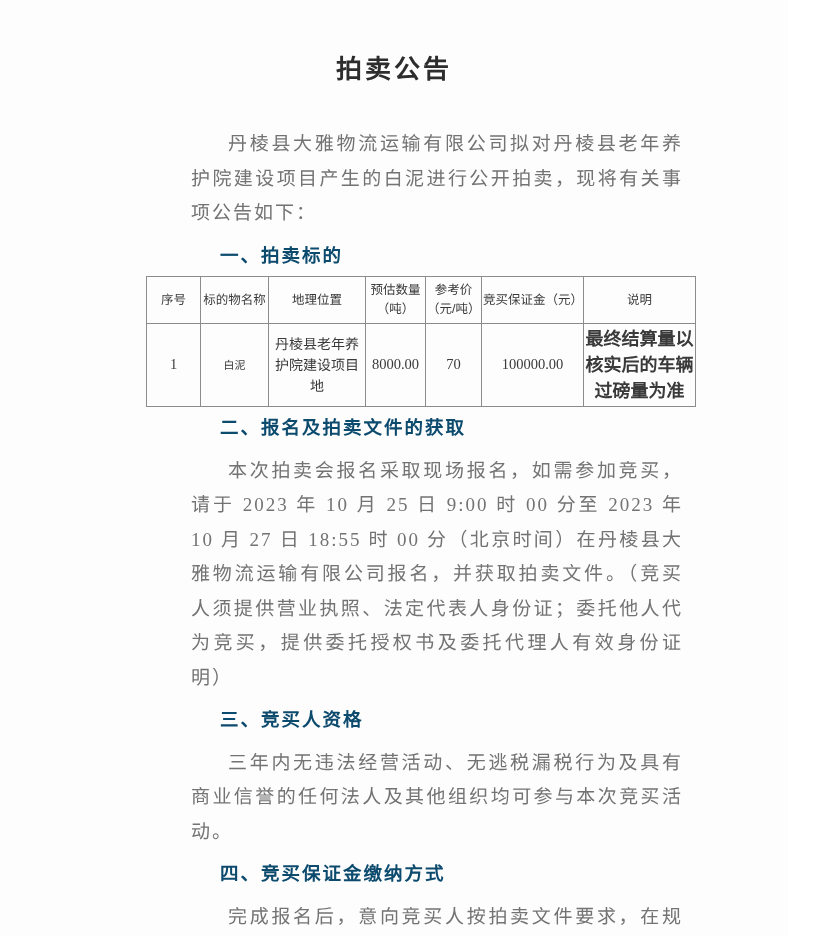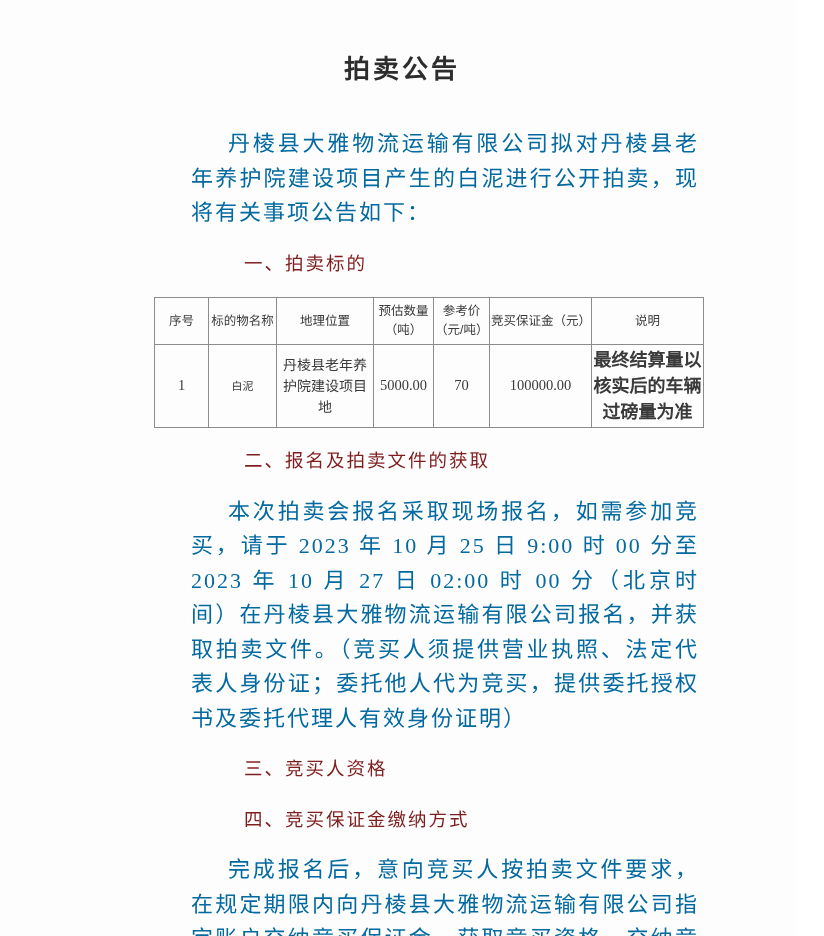--- a/index.html
+++ b/index.html
@@ -12,7 +12,6 @@
     overflow: hidden;
     font-family: "Liberation Serif", "DejaVu Serif", serif;
     color: #343434;
-    padding-left: 8px;
   }
   .doc-title {
     margin: 48px 0 0 0;

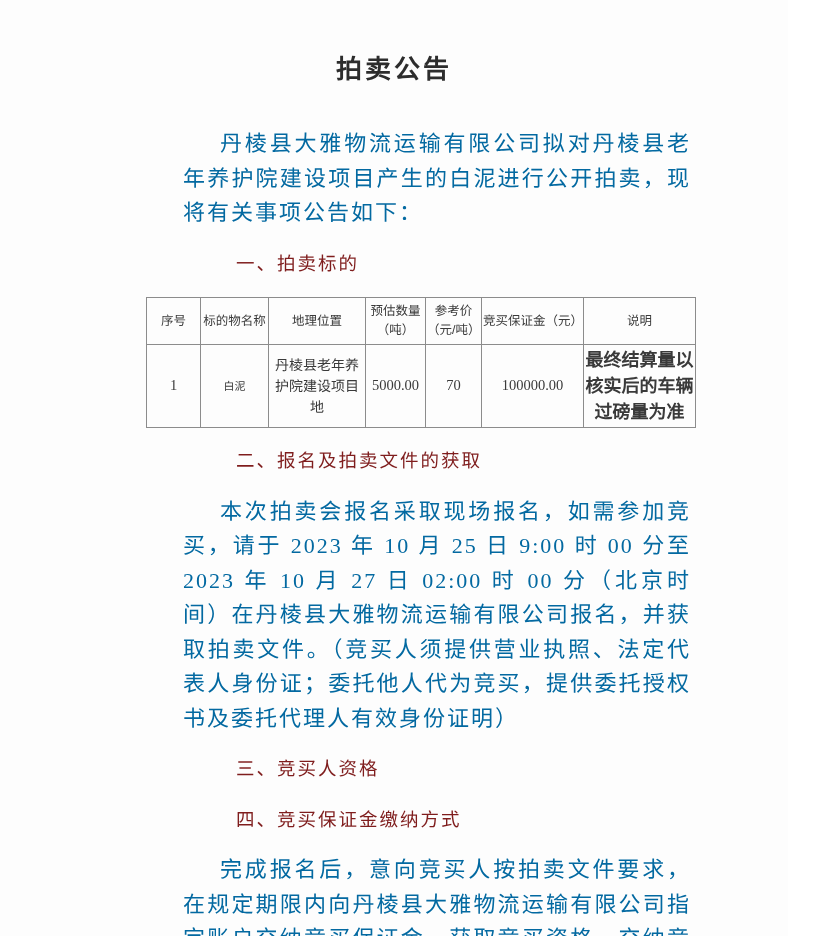--- a/index.html
+++ b/index.html
@@ -28,12 +28,12 @@
     margin: 42px 0 0 183px;
   }
   .para {
-    margin: 0;
-    font-size: 22px;
+    margin: 8px;
+    font-size: 19px;
     line-height: 34.5px;
     letter-spacing: 2px;
     text-align: justify;
-    color: #0369a1;
+    color: #737373;
   }
   .para.indent { text-indent: 37px; }
   .heading {

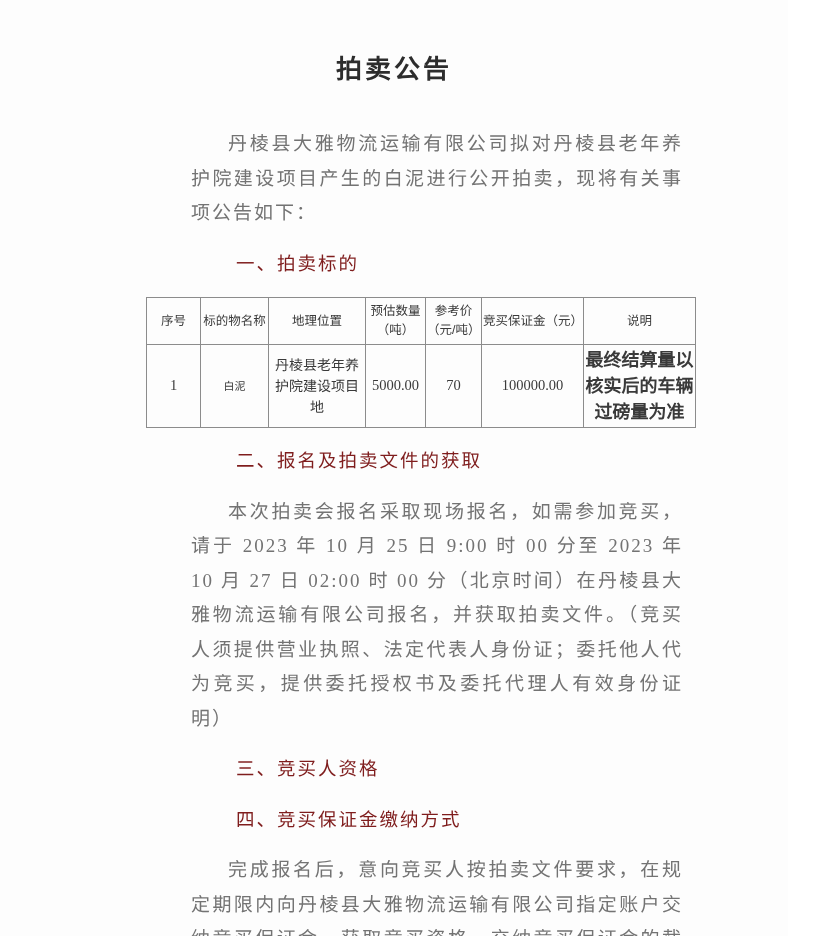--- a/index.html
+++ b/index.html
@@ -37,13 +37,13 @@
   }
   .para.indent { text-indent: 37px; }
   .heading {
-    margin: 16px;
+    margin: 0;
     font-size: 18.5px;
     line-height: 34.5px;
-    font-weight: normal;
+    font-weight: bold;
     letter-spacing: 2px;
     text-indent: 37px;
-    color: #7f1d1d;
+    color: #0c4a6e;
     font-family: "Liberation Sans", "DejaVu Sans", sans-serif;
   }
   table.lot-table {

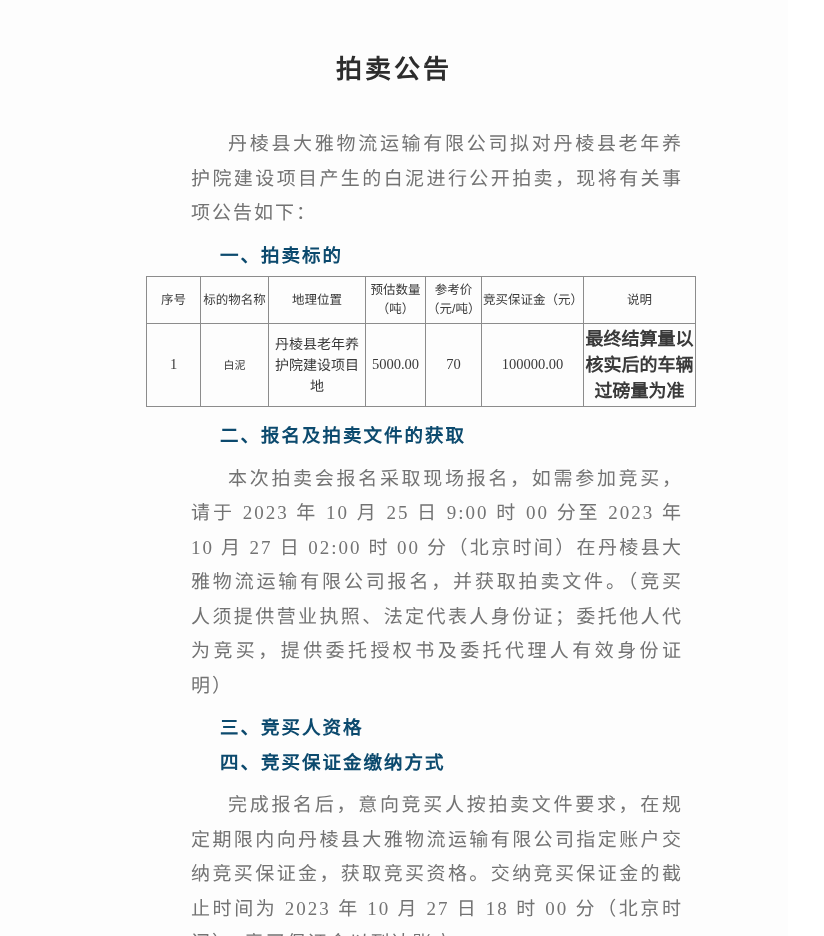--- a/index.html
+++ b/index.html
@@ -50,7 +50,7 @@
     border-collapse: collapse;
     table-layout: fixed;
     width: 549px;
-    margin: 3px 0 12px -37px;
+    margin: 3px 0 4px -37px;
     font-family: "Liberation Sans", "DejaVu Sans", sans-serif;
     color: #3a3a3a;
   }

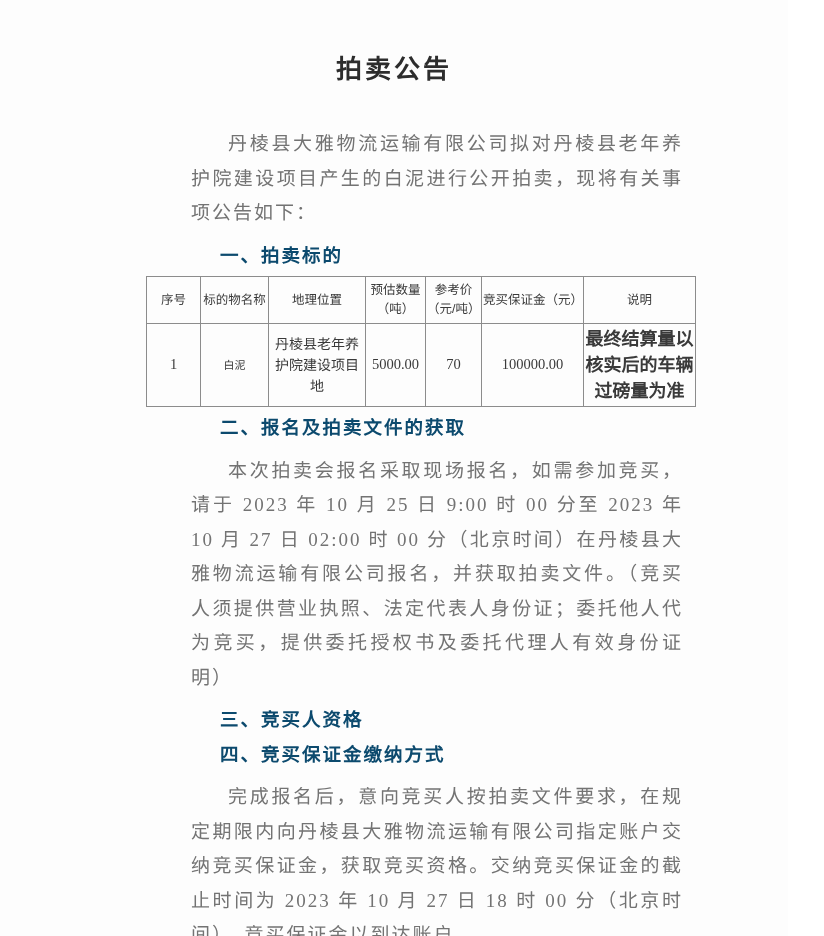--- a/index.html
+++ b/index.html
@@ -122,7 +122,7 @@
           <td class="num">1</td>
           <td>白泥</td>
           <td class="loc-cell">丹棱县老年养护院建设项目地</td>
-          <td class="num">5000.00</td>
+          <td class="num">8000.00</td>
           <td class="num">70</td>
           <td class="num">100000.00</td>
           <td class="note-cell">最终结算量以核实后的车辆过磅量为准</td>

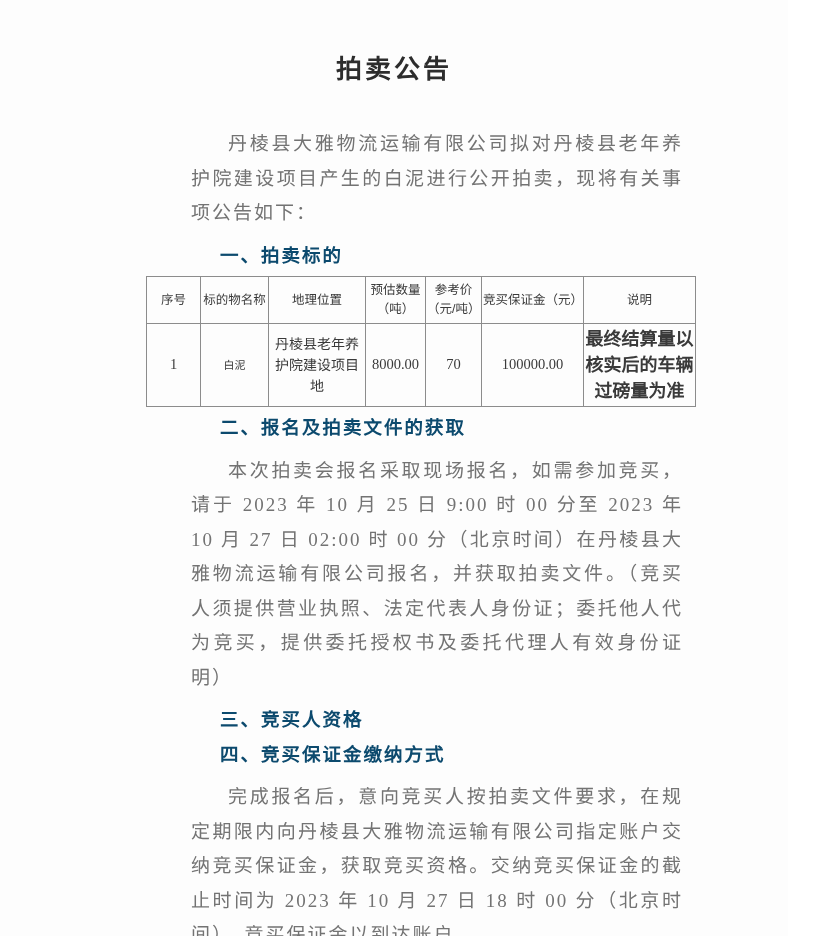--- a/index.html
+++ b/index.html
@@ -132,7 +132,7 @@
 
     <h2 class="heading">二、报名及拍卖文件的获取</h2>
 
-    <p class="para indent">本次拍卖会报名采取现场报名，如需参加竞买，请于 2023 年 10 月 25 日 9:00 时 00 分至 2023 年 10 月 27 日 02:00 时 00 分（北京时间）在丹棱县大雅物流运输有限公司报名，并获取拍卖文件。（竞买人须提供营业执照、法定代表人身份证；委托他人代为竞买，提供委托授权书及委托代理人有效身份证明）</p>
+    <p class="para indent">本次拍卖会报名采取现场报名，如需参加竞买，请于 2023 年 10 月 25 日 9:00 时 00 分至 2023 年 10 月 27 日 18:55 时 00 分（北京时间）在丹棱县大雅物流运输有限公司报名，并获取拍卖文件。（竞买人须提供营业执照、法定代表人身份证；委托他人代为竞买，提供委托授权书及委托代理人有效身份证明）</p>
 
     <h2 class="heading">三、竞买人资格</h2>
 

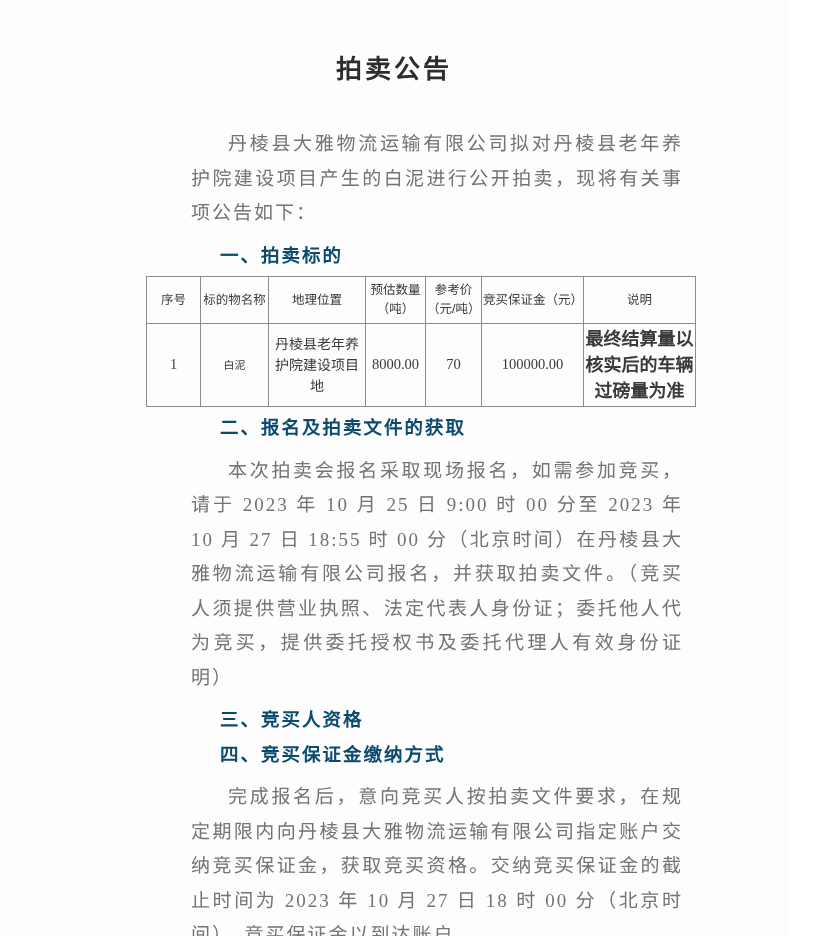--- a/index.html
+++ b/index.html
@@ -136,6 +136,7 @@
 
     <h2 class="heading">三、竞买人资格</h2>
 
+    <p class="para indent">三年内无违法经营活动、无逃税漏税行为及具有商业信誉的任何法人及其他组织均可参与本次竞买活动。</p>
 
     <h2 class="heading">四、竞买保证金缴纳方式</h2>
 

